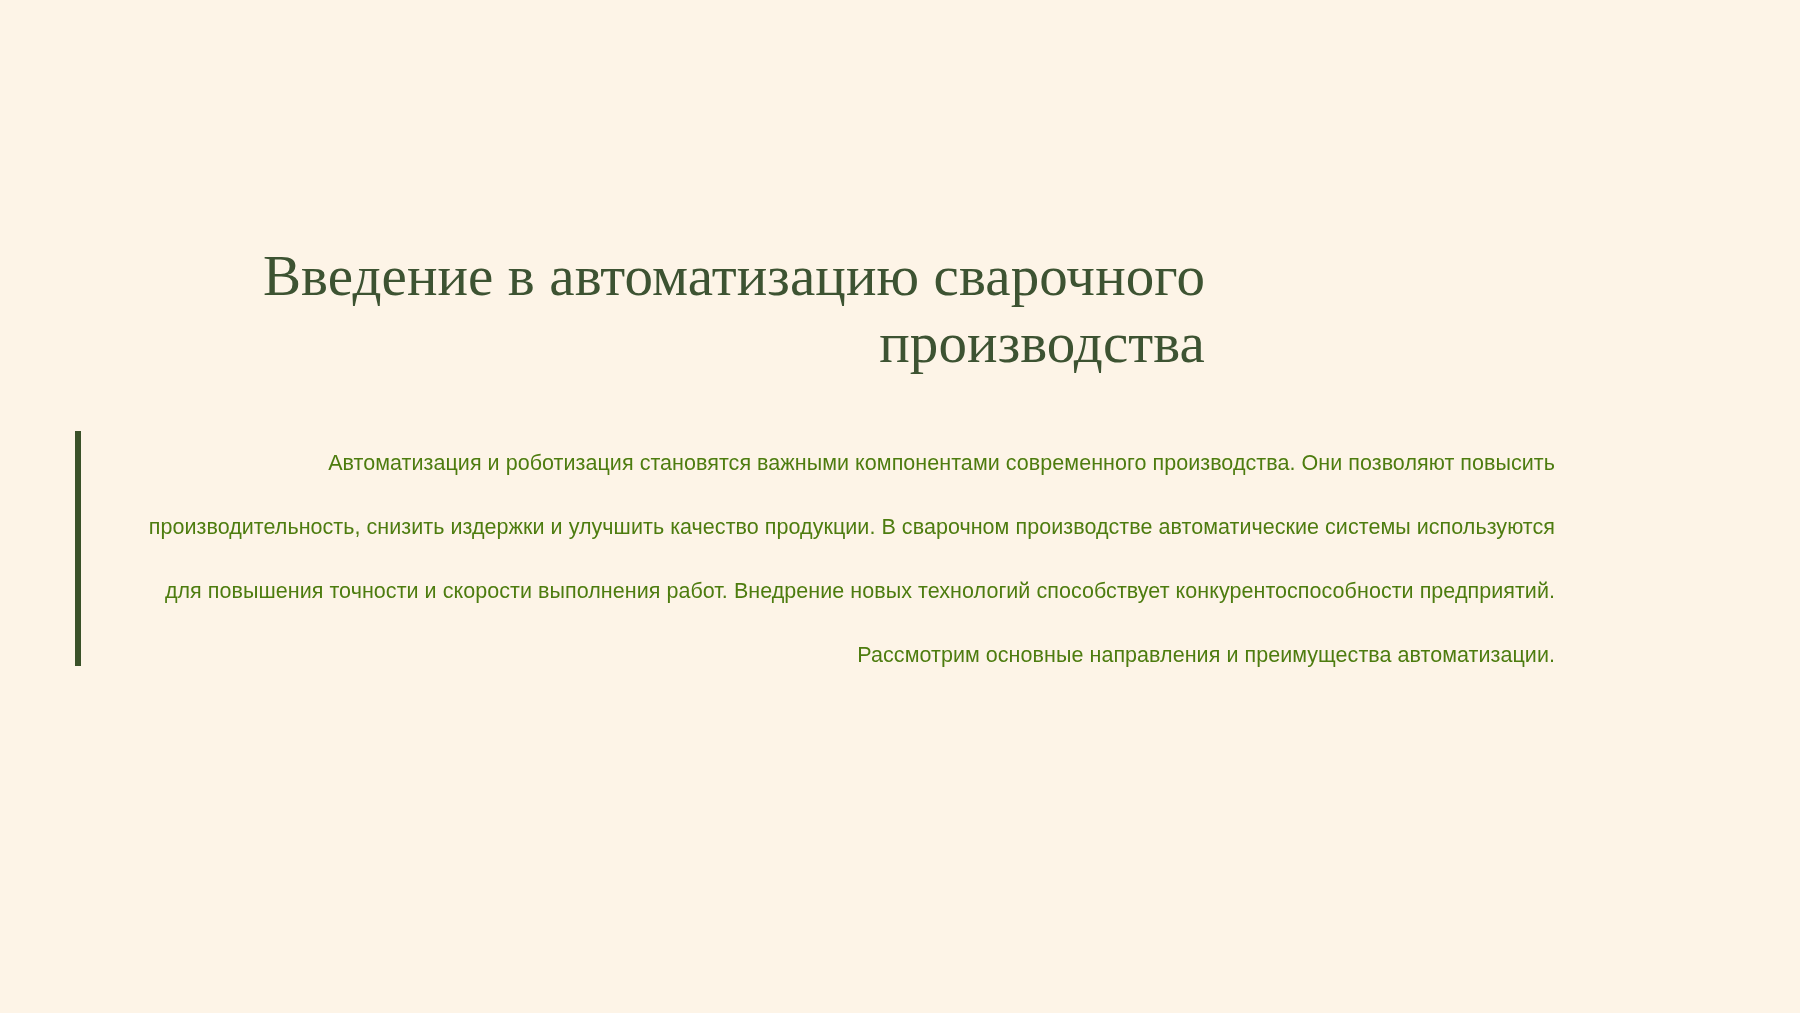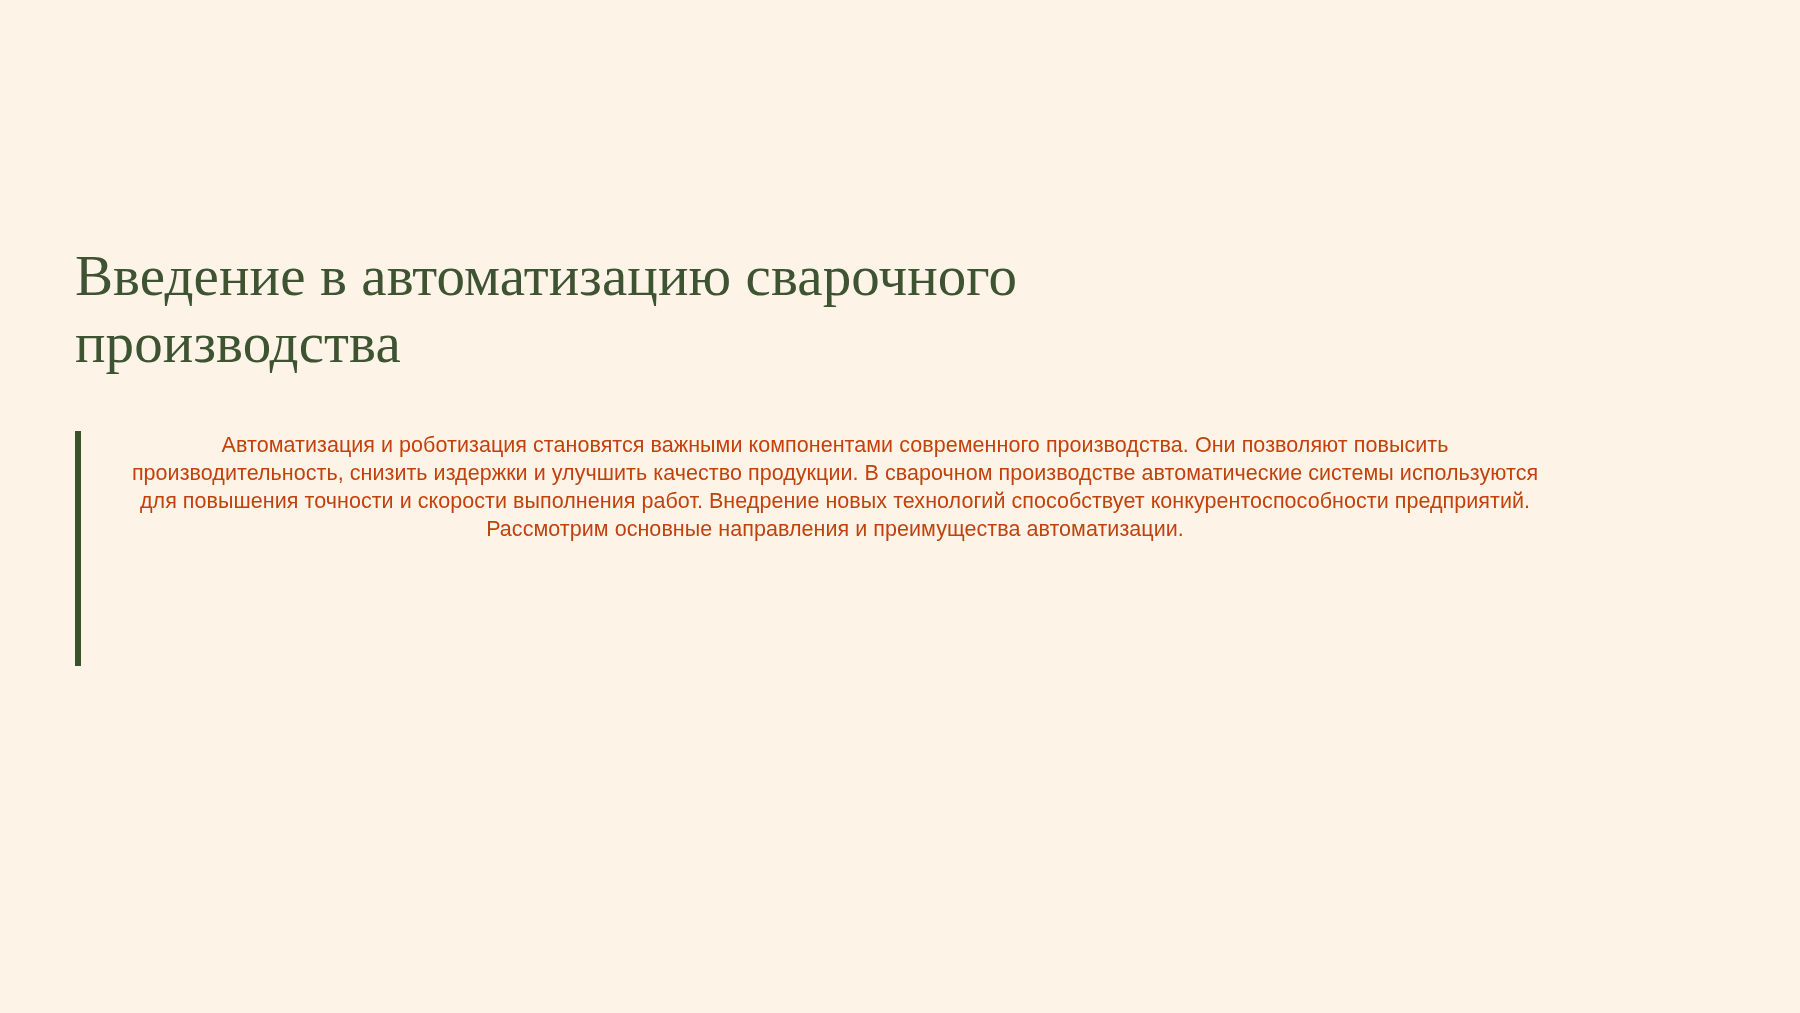--- a/index.html
+++ b/index.html
@@ -40,6 +40,7 @@
     margin: 0;
     max-width: 1130px;
     white-space: pre-line;
+    text-align: right;
   }
 
   .body-block {

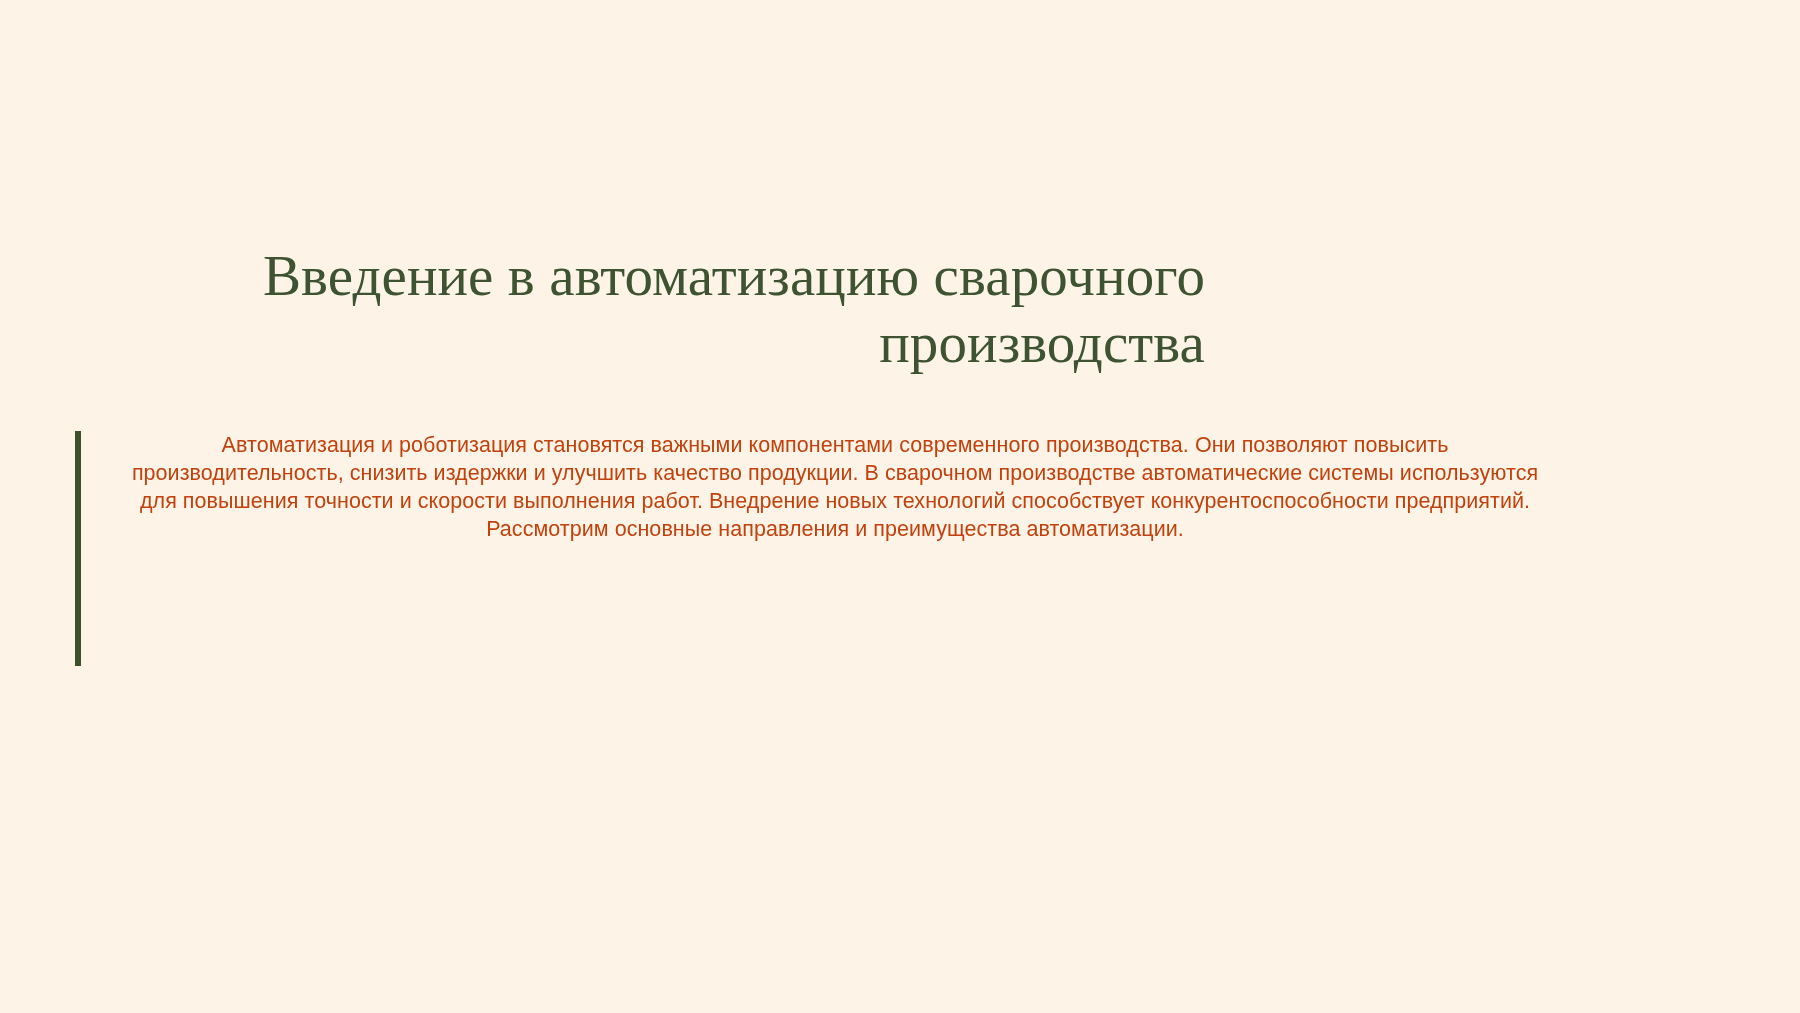--- a/index.html
+++ b/index.html
@@ -63,12 +63,12 @@
     margin: 0;
     font-family: "Liberation Sans", "DejaVu Sans", sans-serif;
     font-size: 21.5px;
-    line-height: 28px;
-    color: #c2410c;
+    line-height: 64px;
+    color: #4d7c0f;
     max-width: 1440px;
     font-weight: 400;
     letter-spacing: 0.05px;
-    text-align: center;
+    text-align: right;
   }
 </style>
 </head>

